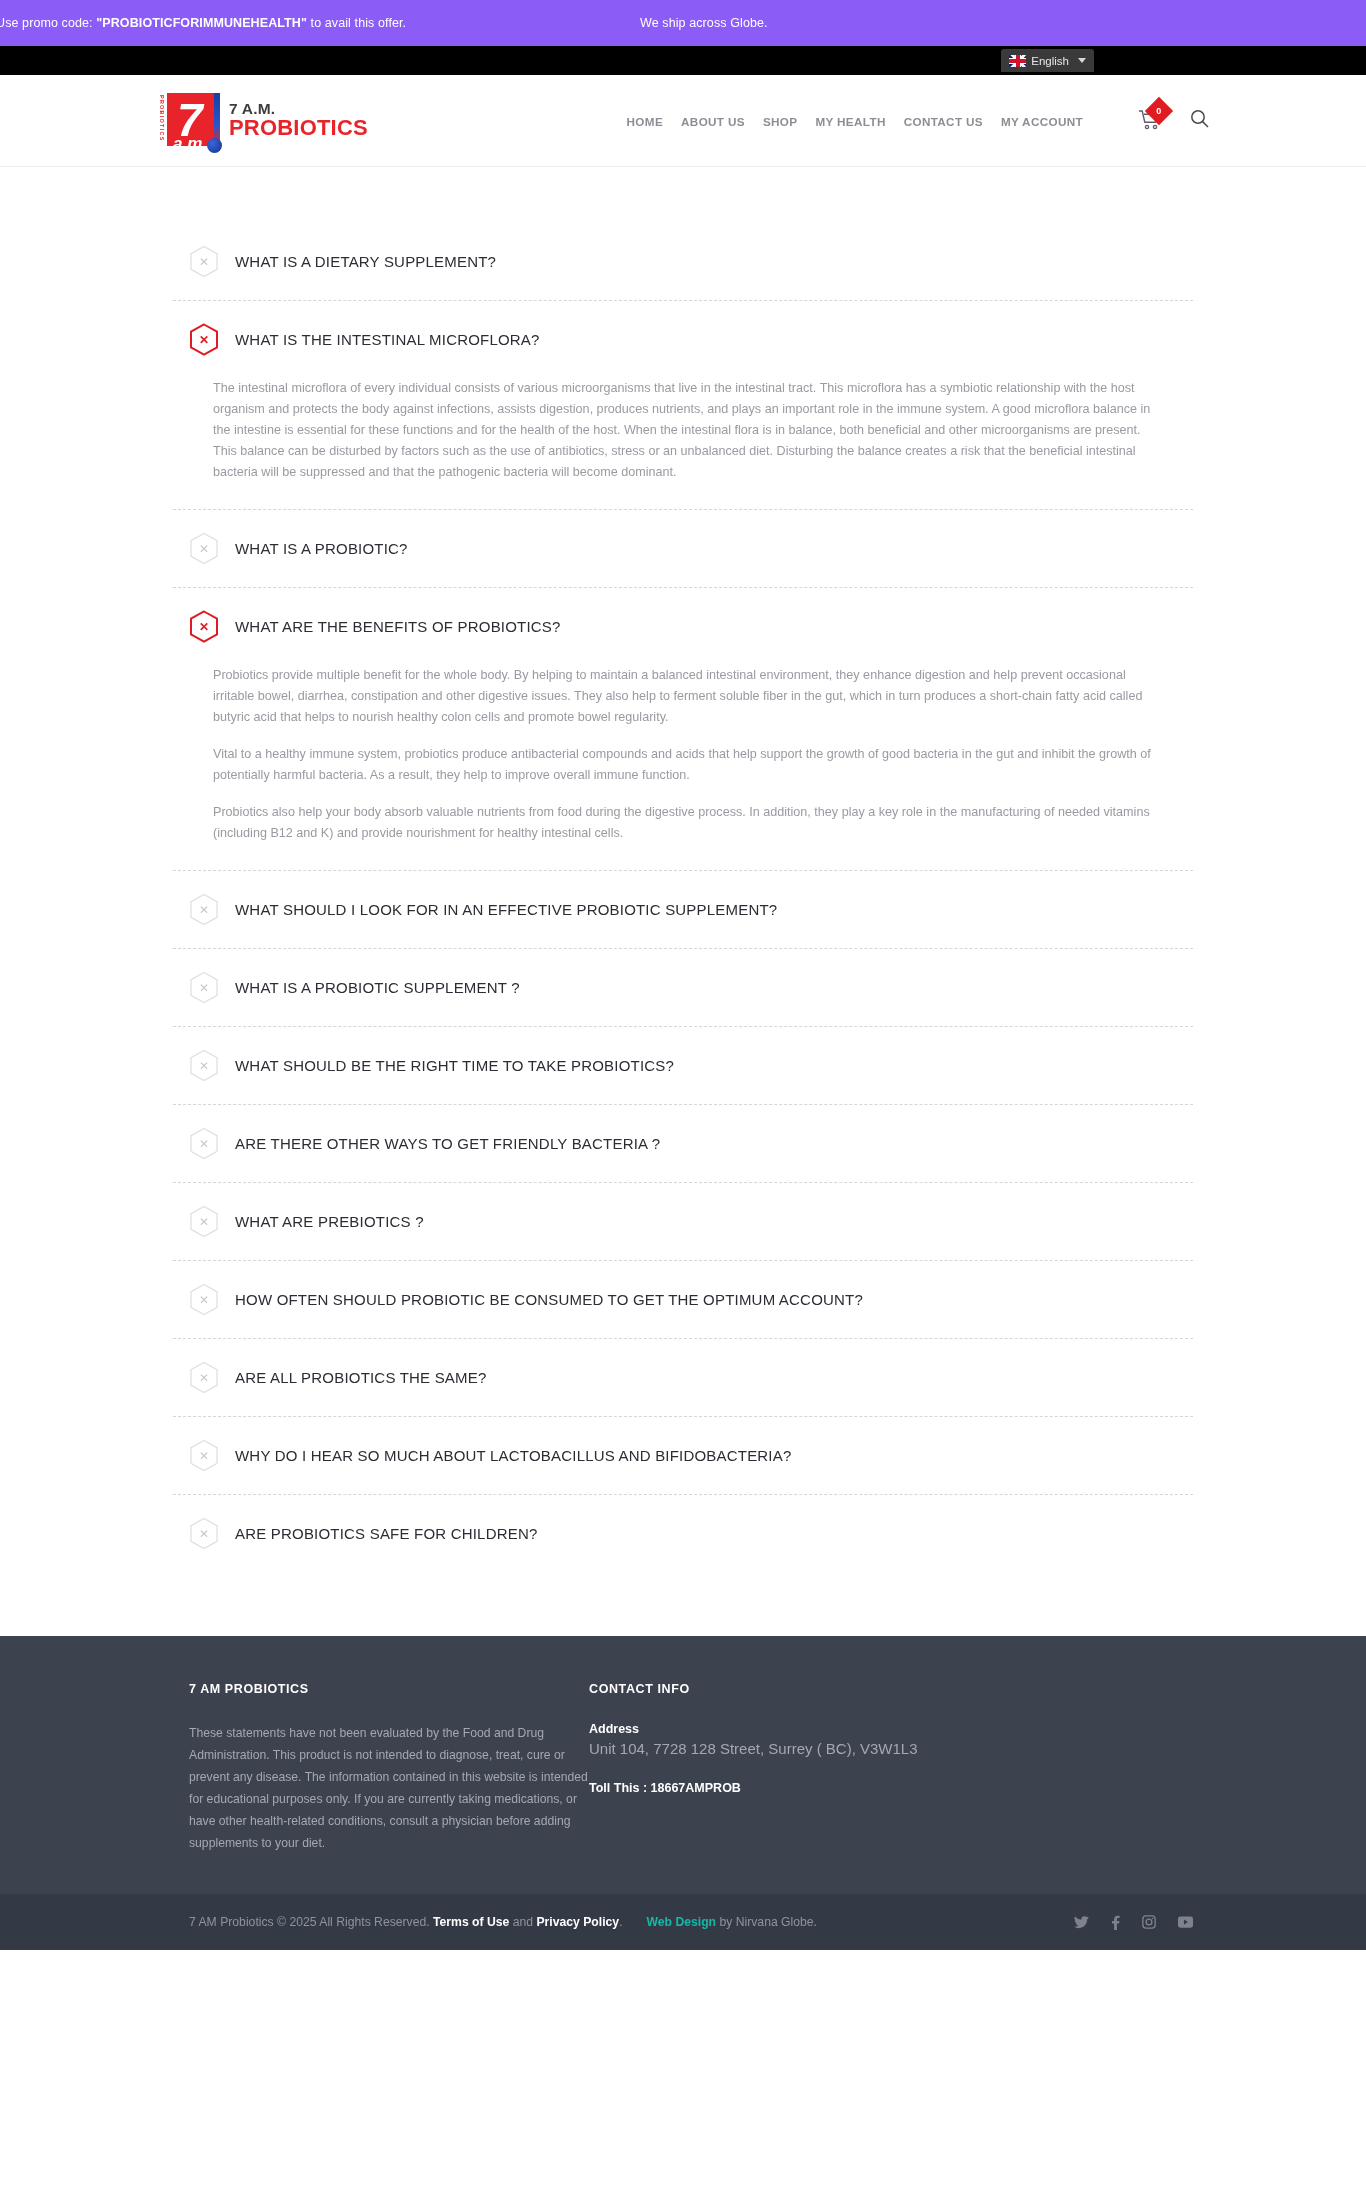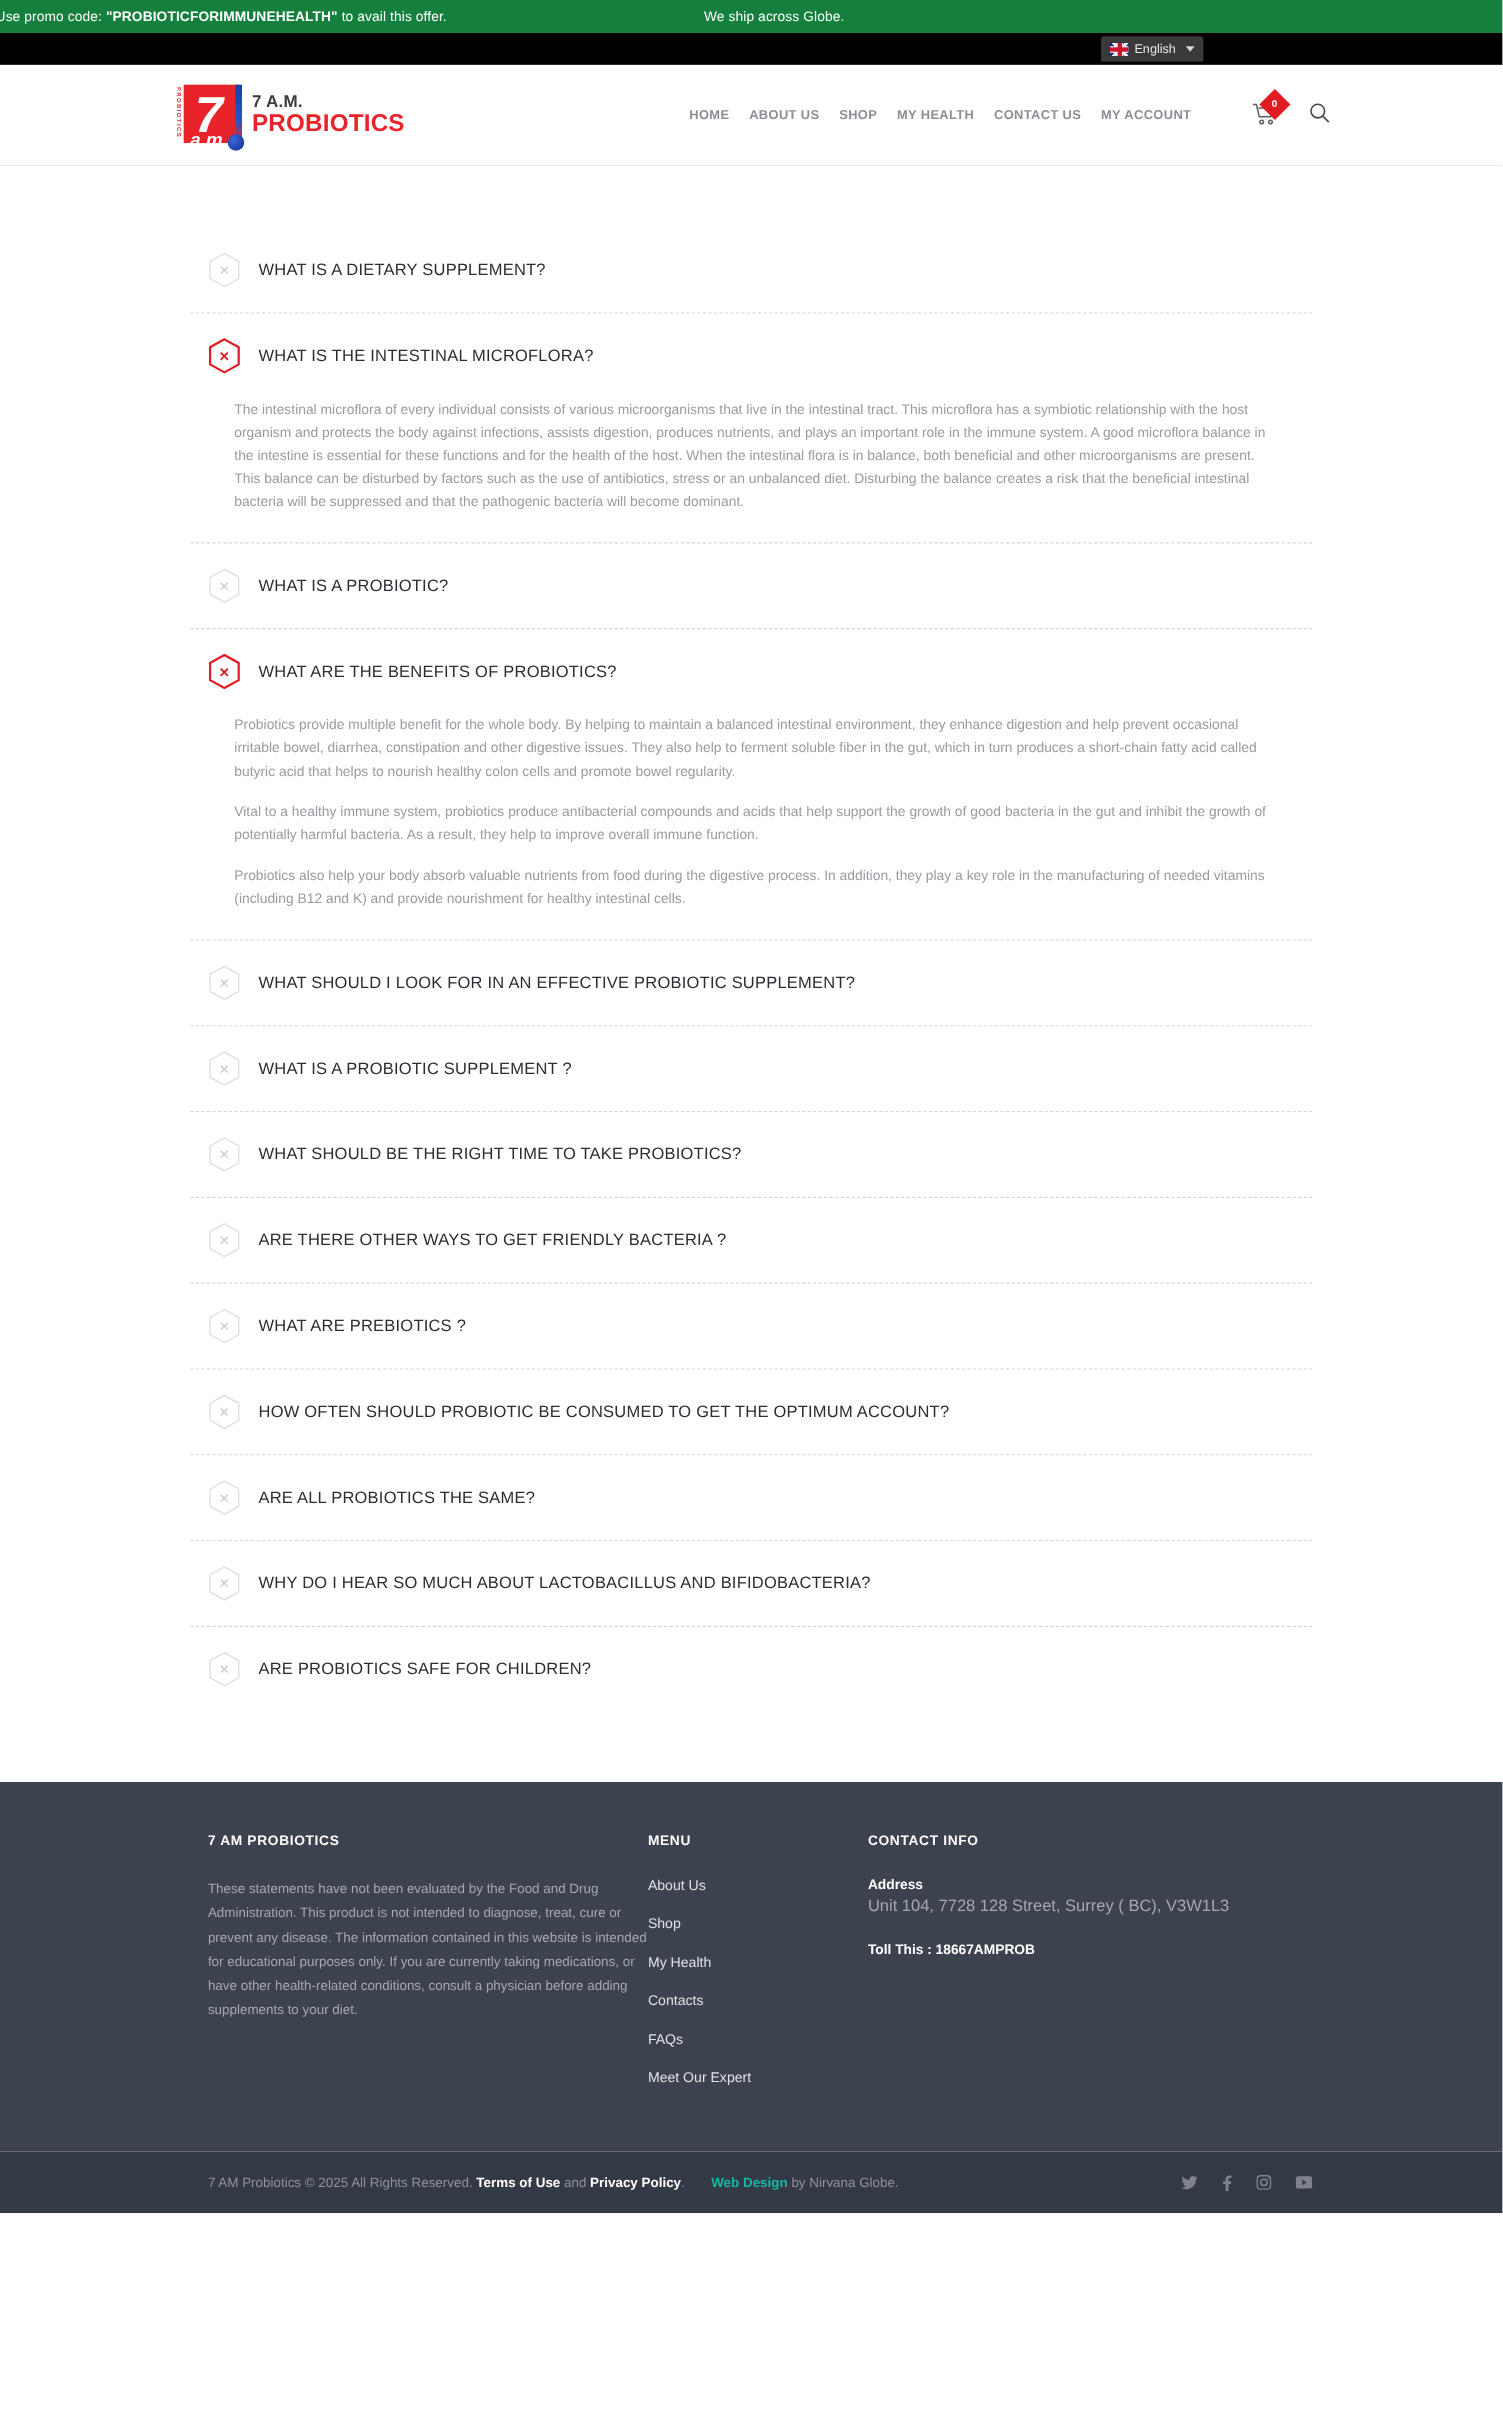--- a/index.html
+++ b/index.html
@@ -12,9 +12,9 @@
 
   
   .promo-bar {
-    background: #15803d;
+    background: #8b5cf6;
     color: #ffffff;
-    height: 30px;
+    height: 46px;
     display: flex;
     align-items: center;
     font-size: 12.5px;

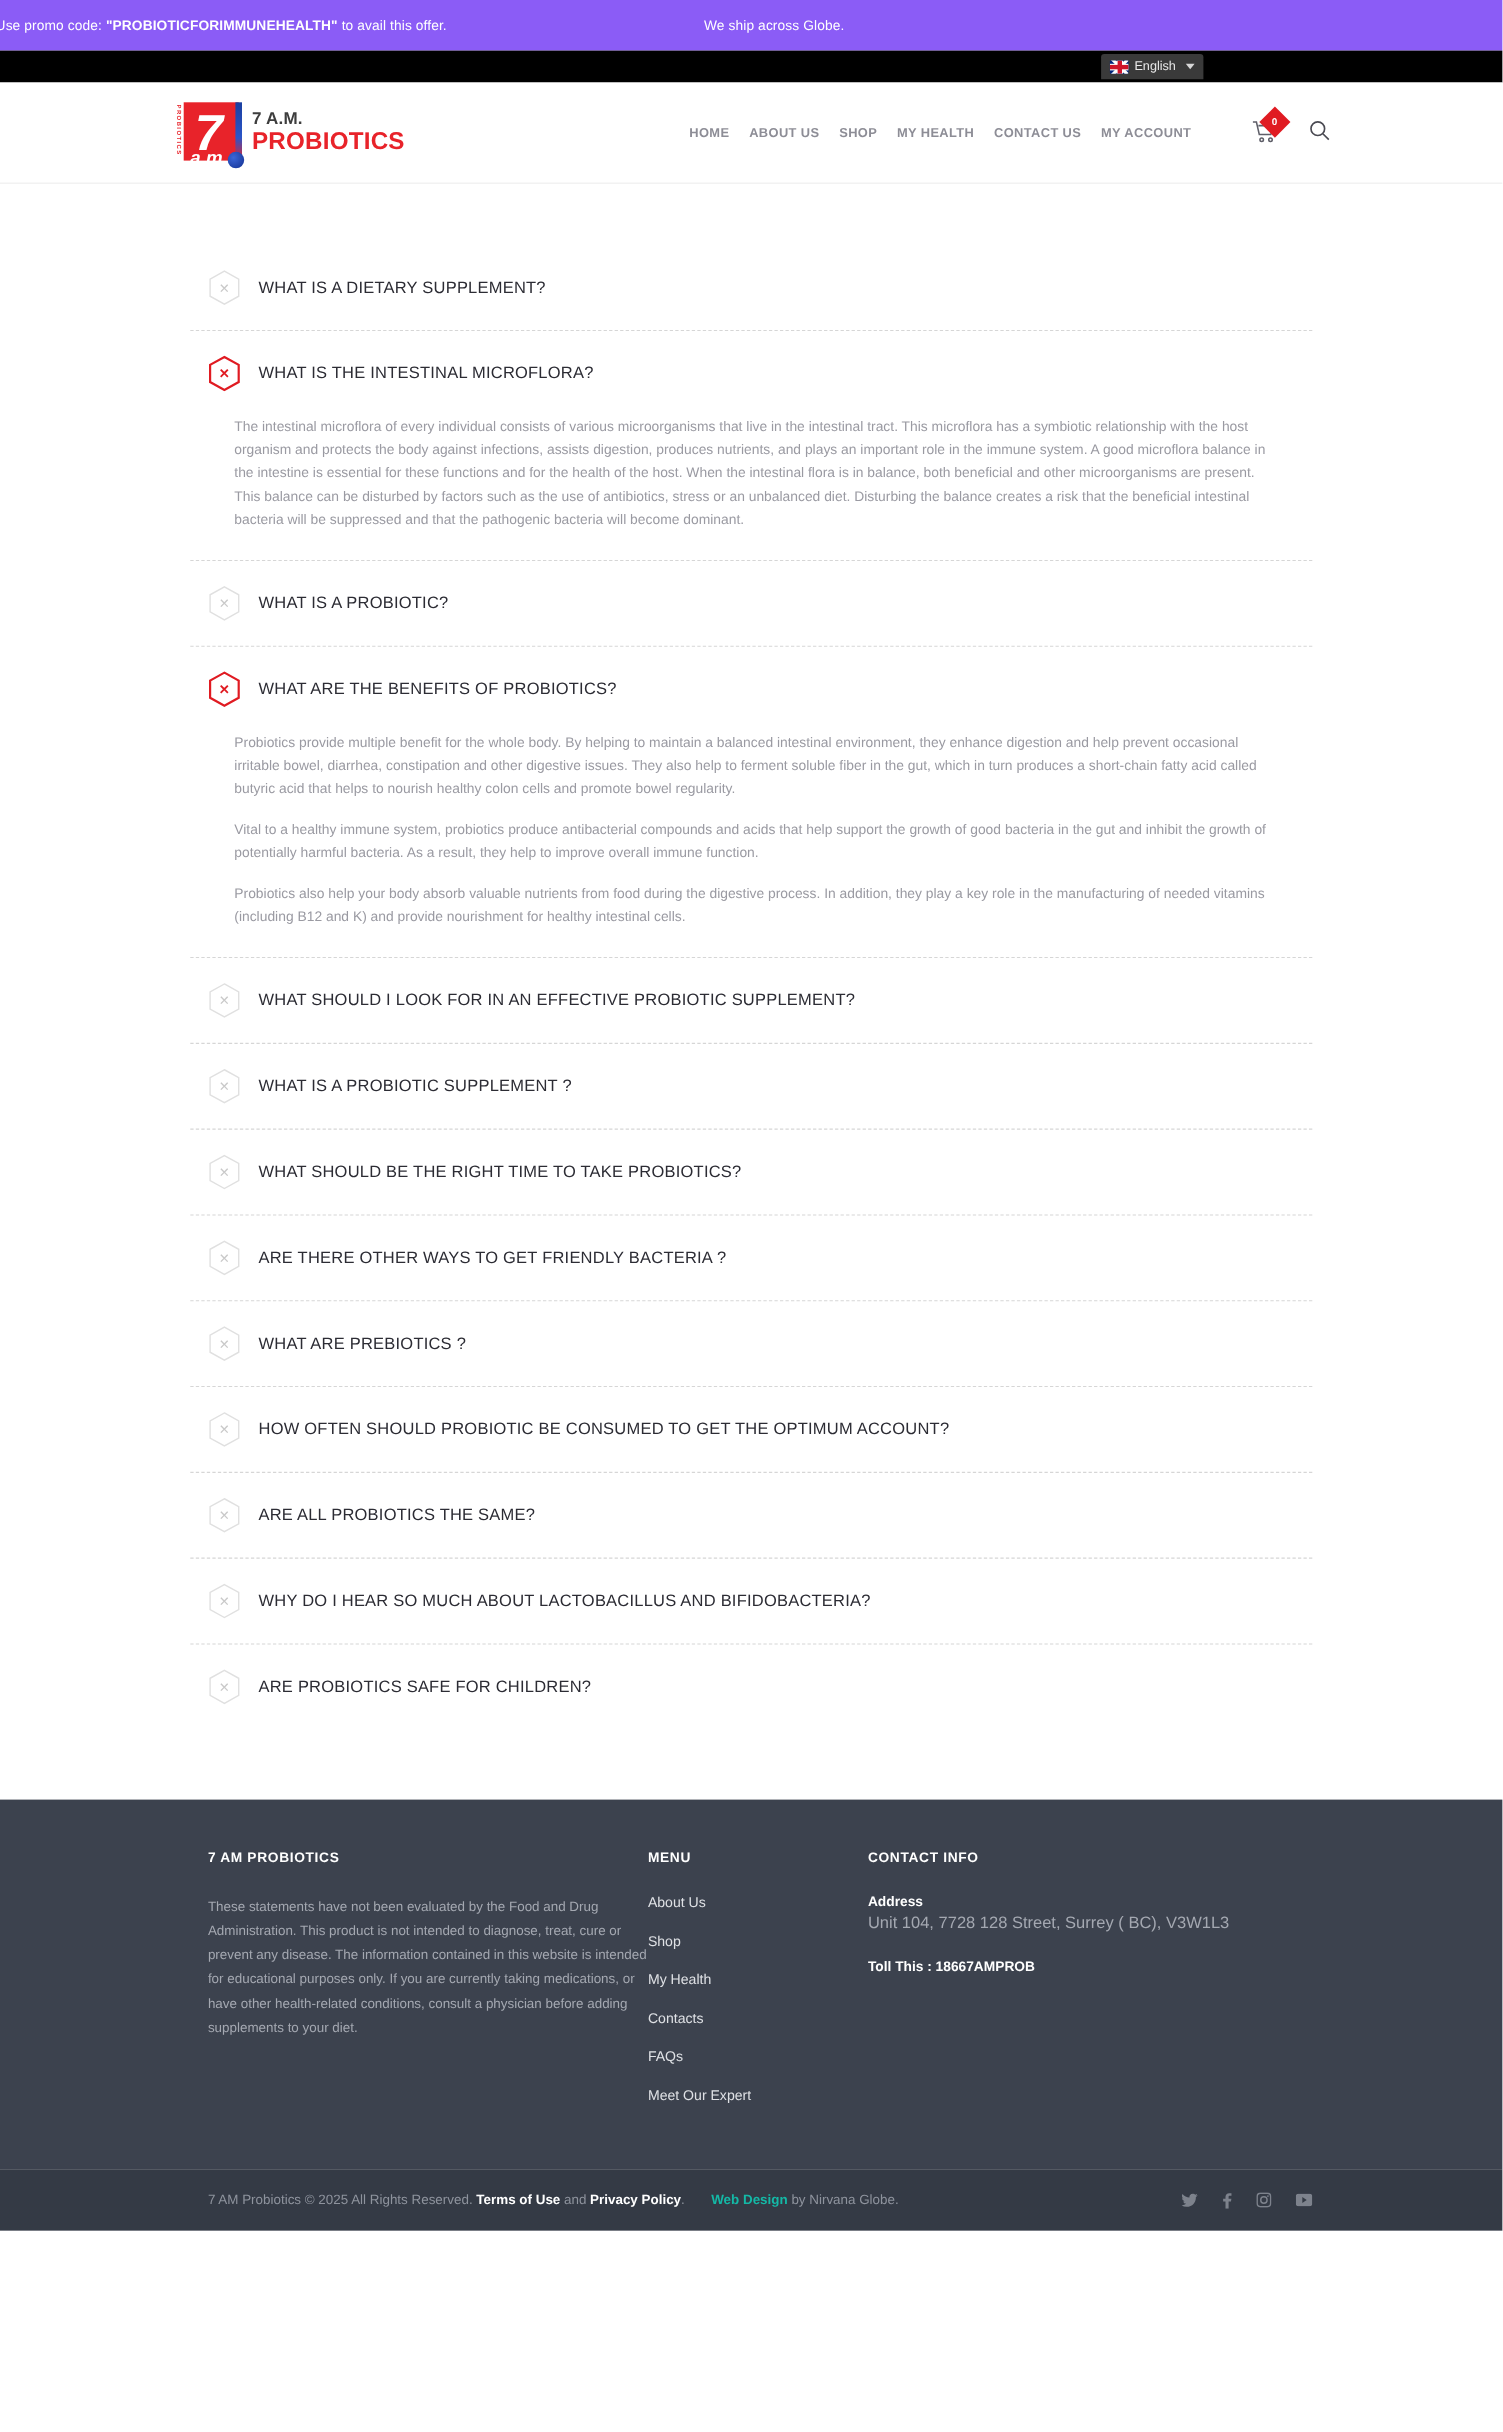--- a/index.html
+++ b/index.html
@@ -468,17 +468,6 @@
       <div class="f-about-text">These statements have not been evaluated by the Food and Drug Administration. This product is not intended to diagnose, treat, cure or prevent any disease. The information contained in this website is intended for educational purposes only. If you are currently taking medications, or have other health-related conditions, consult a physician before adding supplements to your diet.</div>
     </div>
 
-    <div class="f-col-menu">
-      <div class="f-head">MENU</div>
-      <div id="footer-menu-links">
-          <a class="f-menu-link">About Us</a>
-          <a class="f-menu-link">Shop</a>
-          <a class="f-menu-link">My Health</a>
-          <a class="f-menu-link">Contacts</a>
-          <a class="f-menu-link">FAQs</a>
-          <a class="f-menu-link">Meet Our Expert</a>
-        </div>
-    </div>
 
     <div class="f-col-contact">
       <div class="f-head">CONTACT INFO</div>

